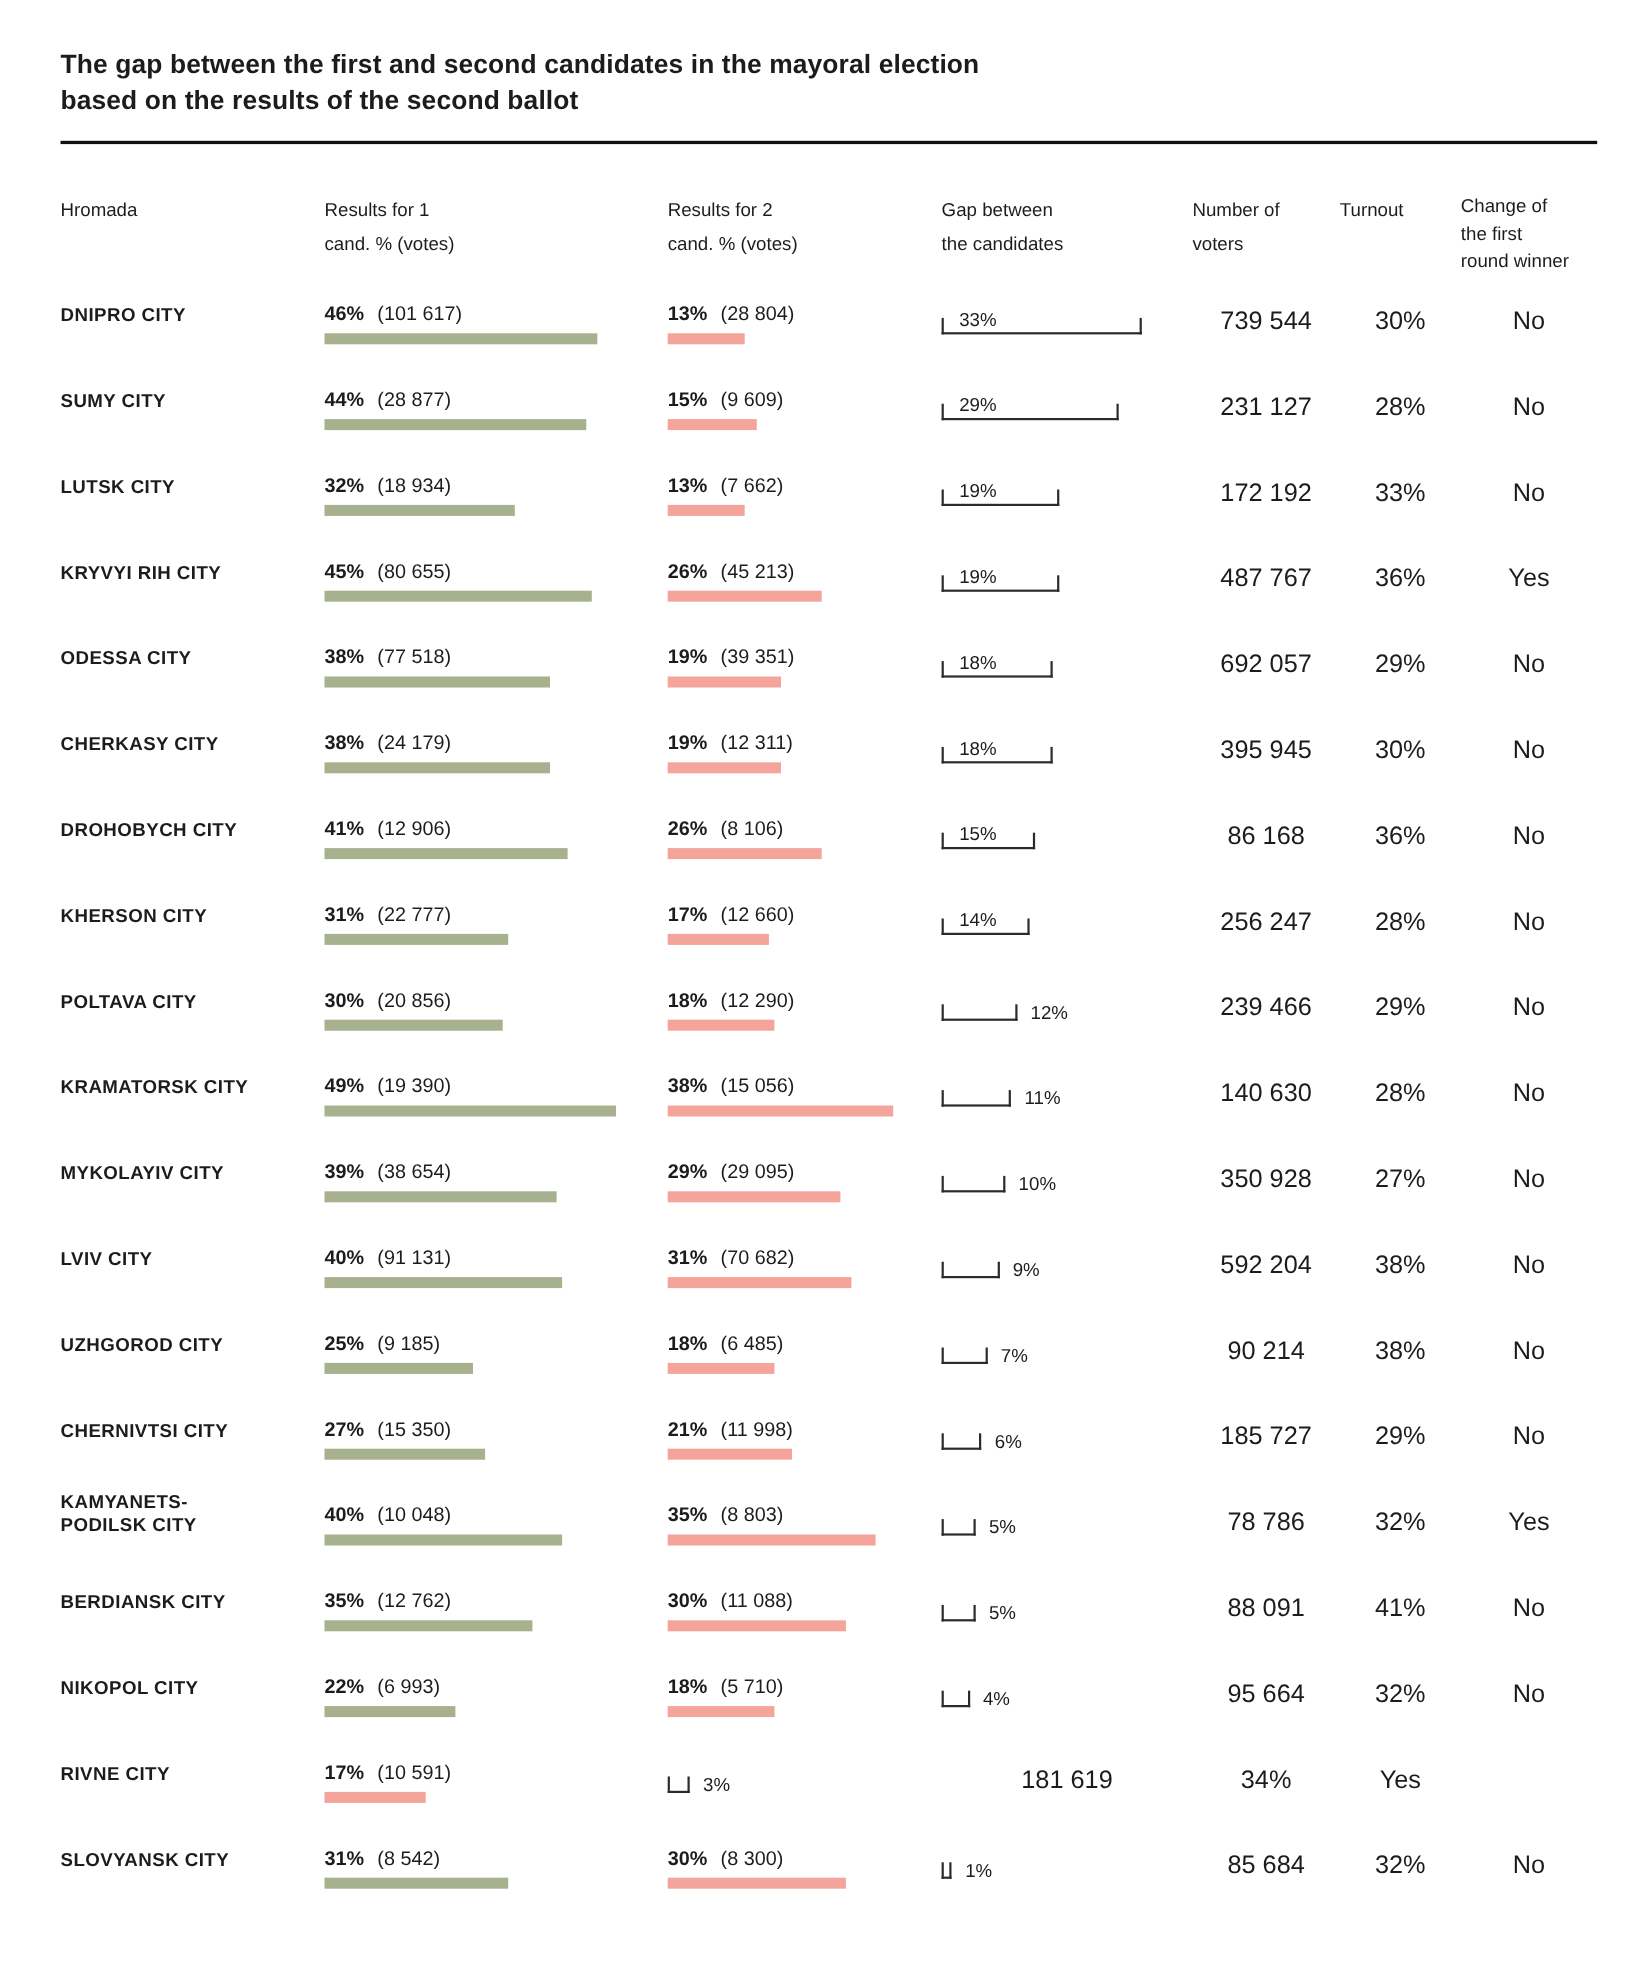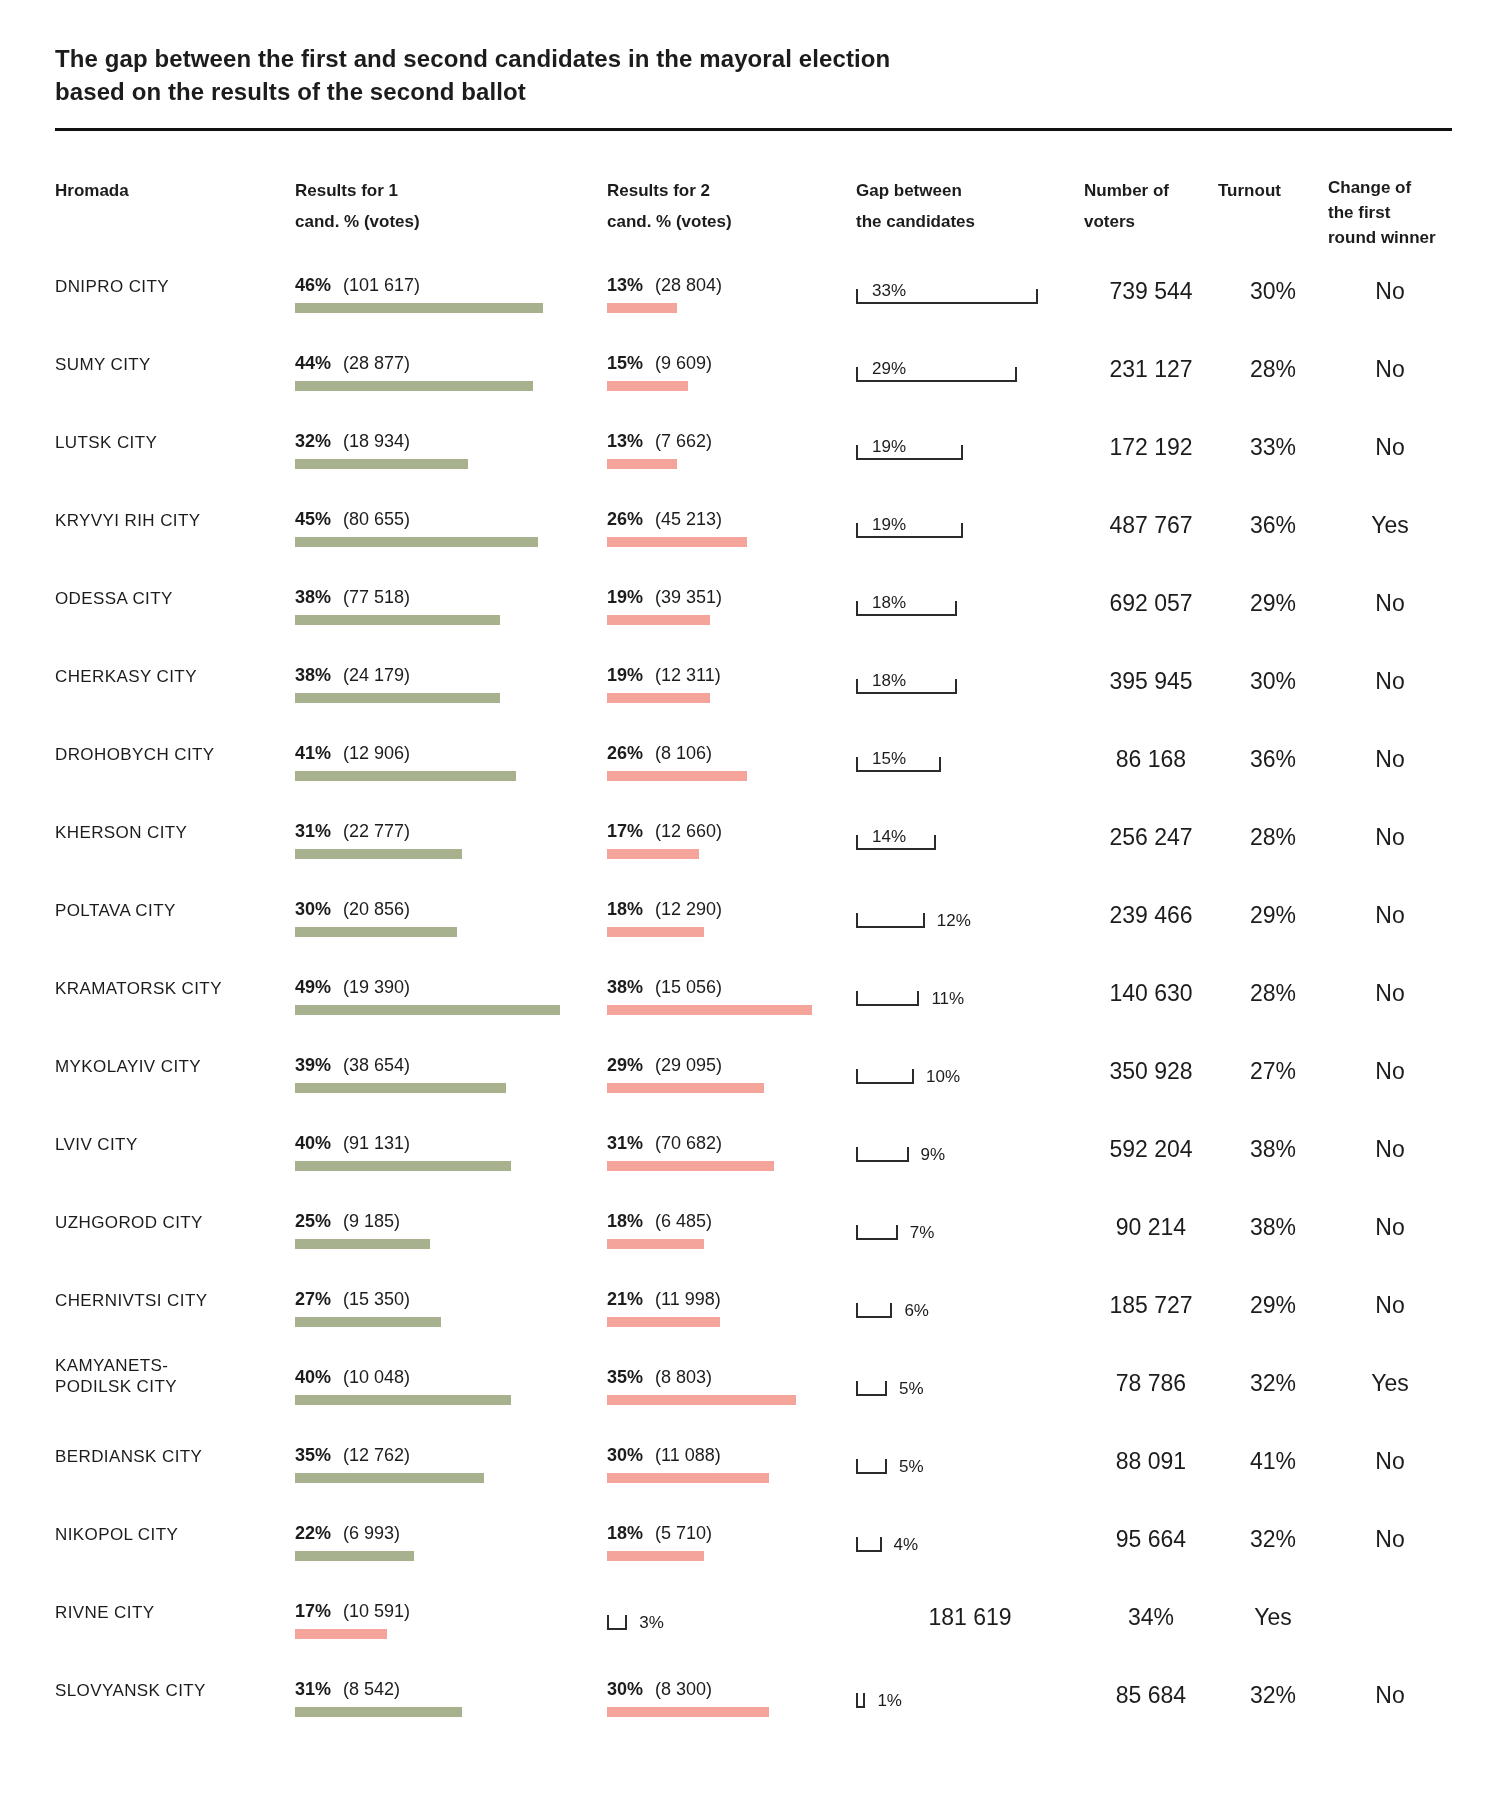--- a/index.html
+++ b/index.html
@@ -35,7 +35,7 @@
     margin-top:44px;
     font-size:17px;
     line-height:31px;
-    font-weight:700;
+    font-weight:400;
   }
   .hcell{white-space:pre-line;}
   .hcell.tight{line-height:25px;}

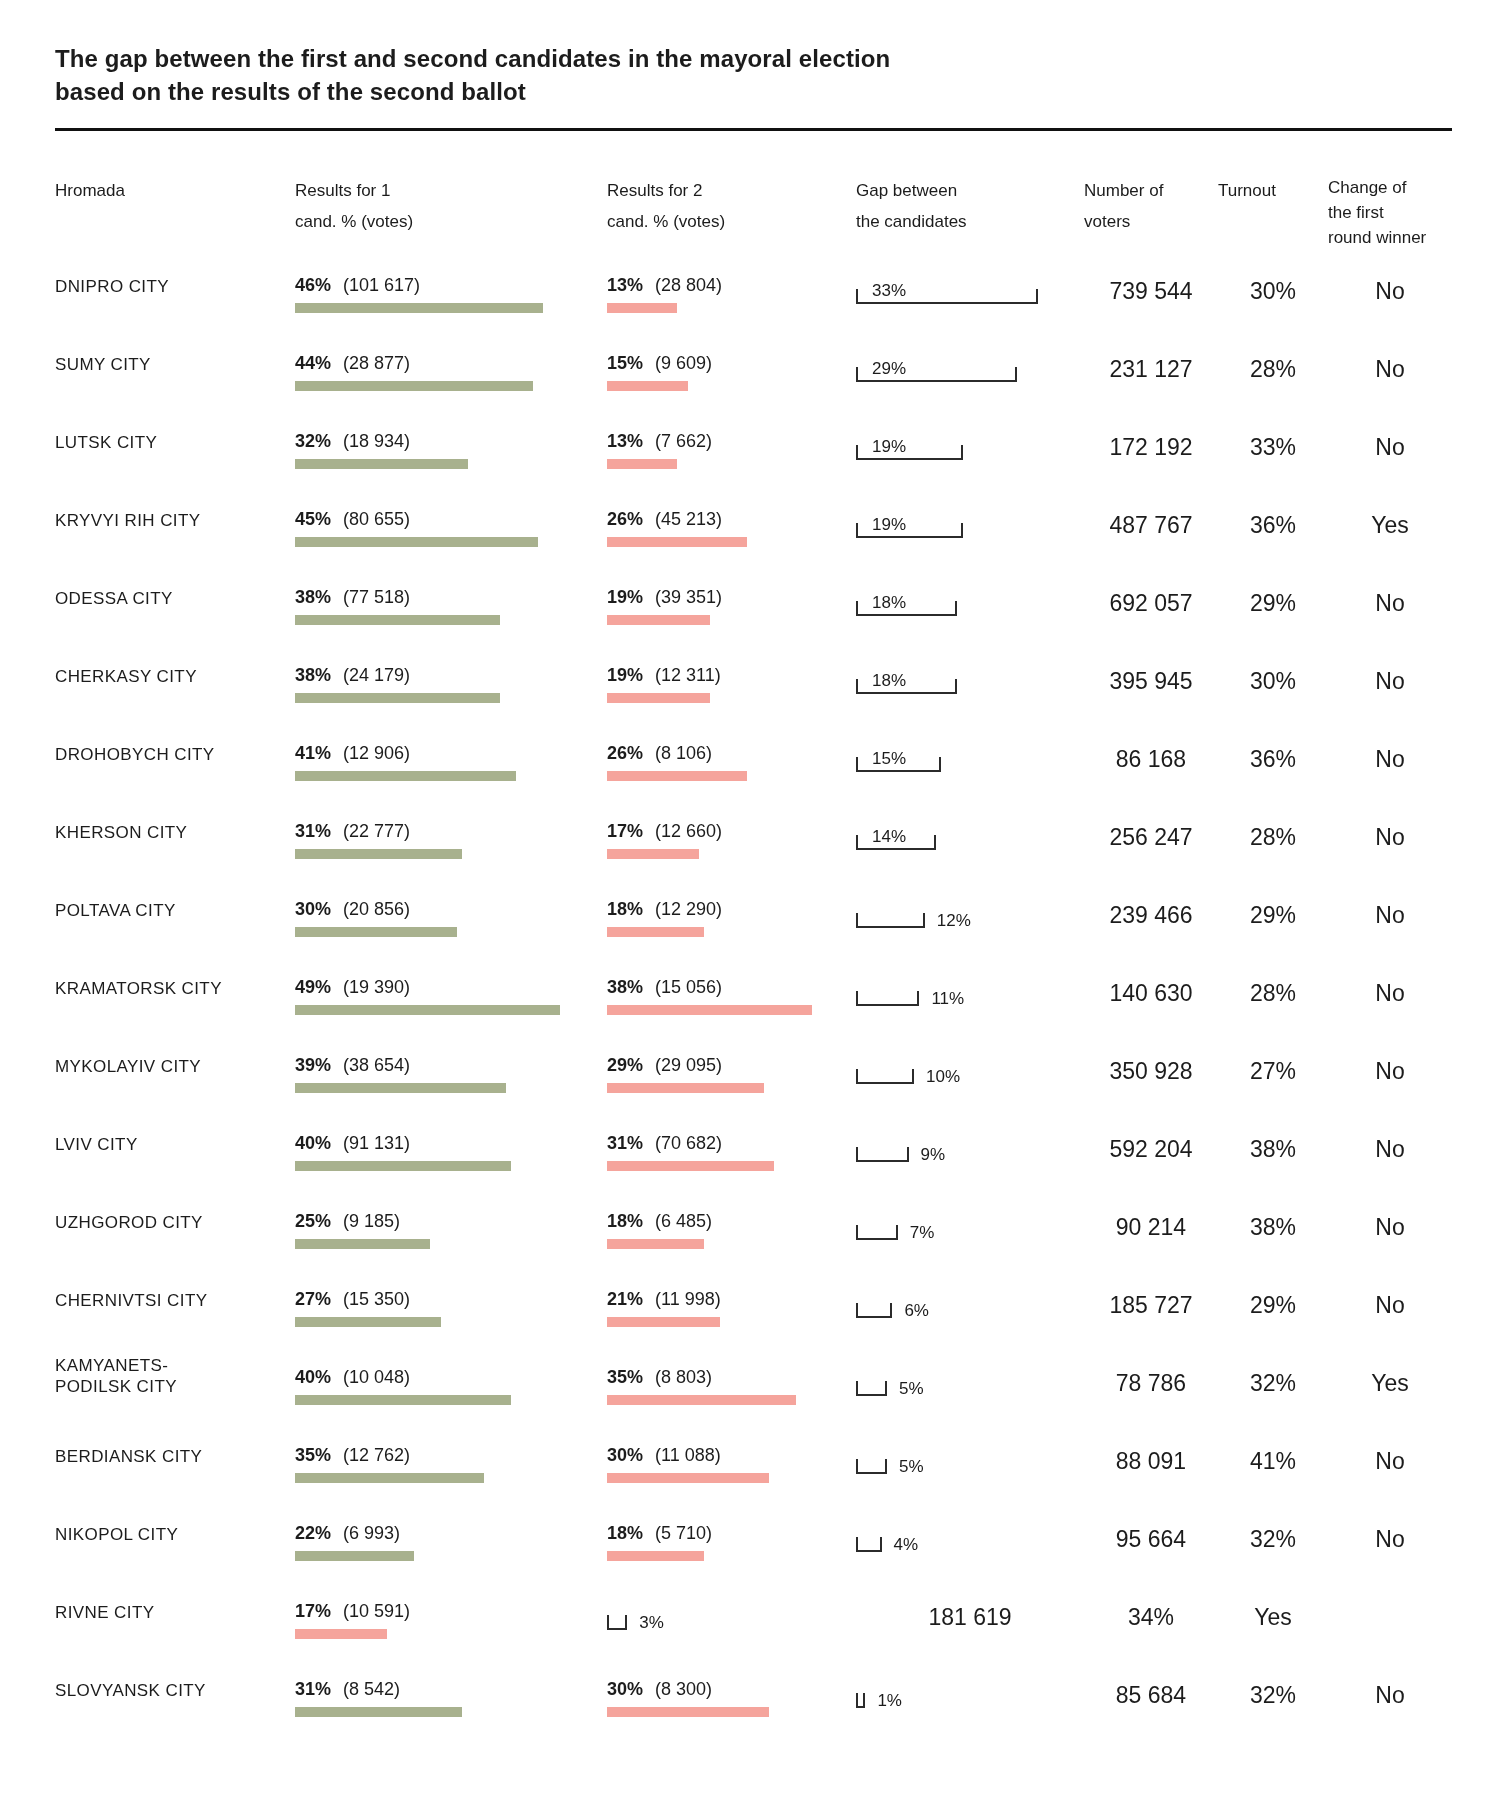--- a/index.html
+++ b/index.html
@@ -43,7 +43,7 @@
   .row{height:78px;box-sizing:border-box;padding-top:10px;}
   .city{
     font-size:17px;
-    font-weight:400;
+    font-weight:700;
     letter-spacing:0.4px;
     line-height:21px;
     padding-top:2px;

